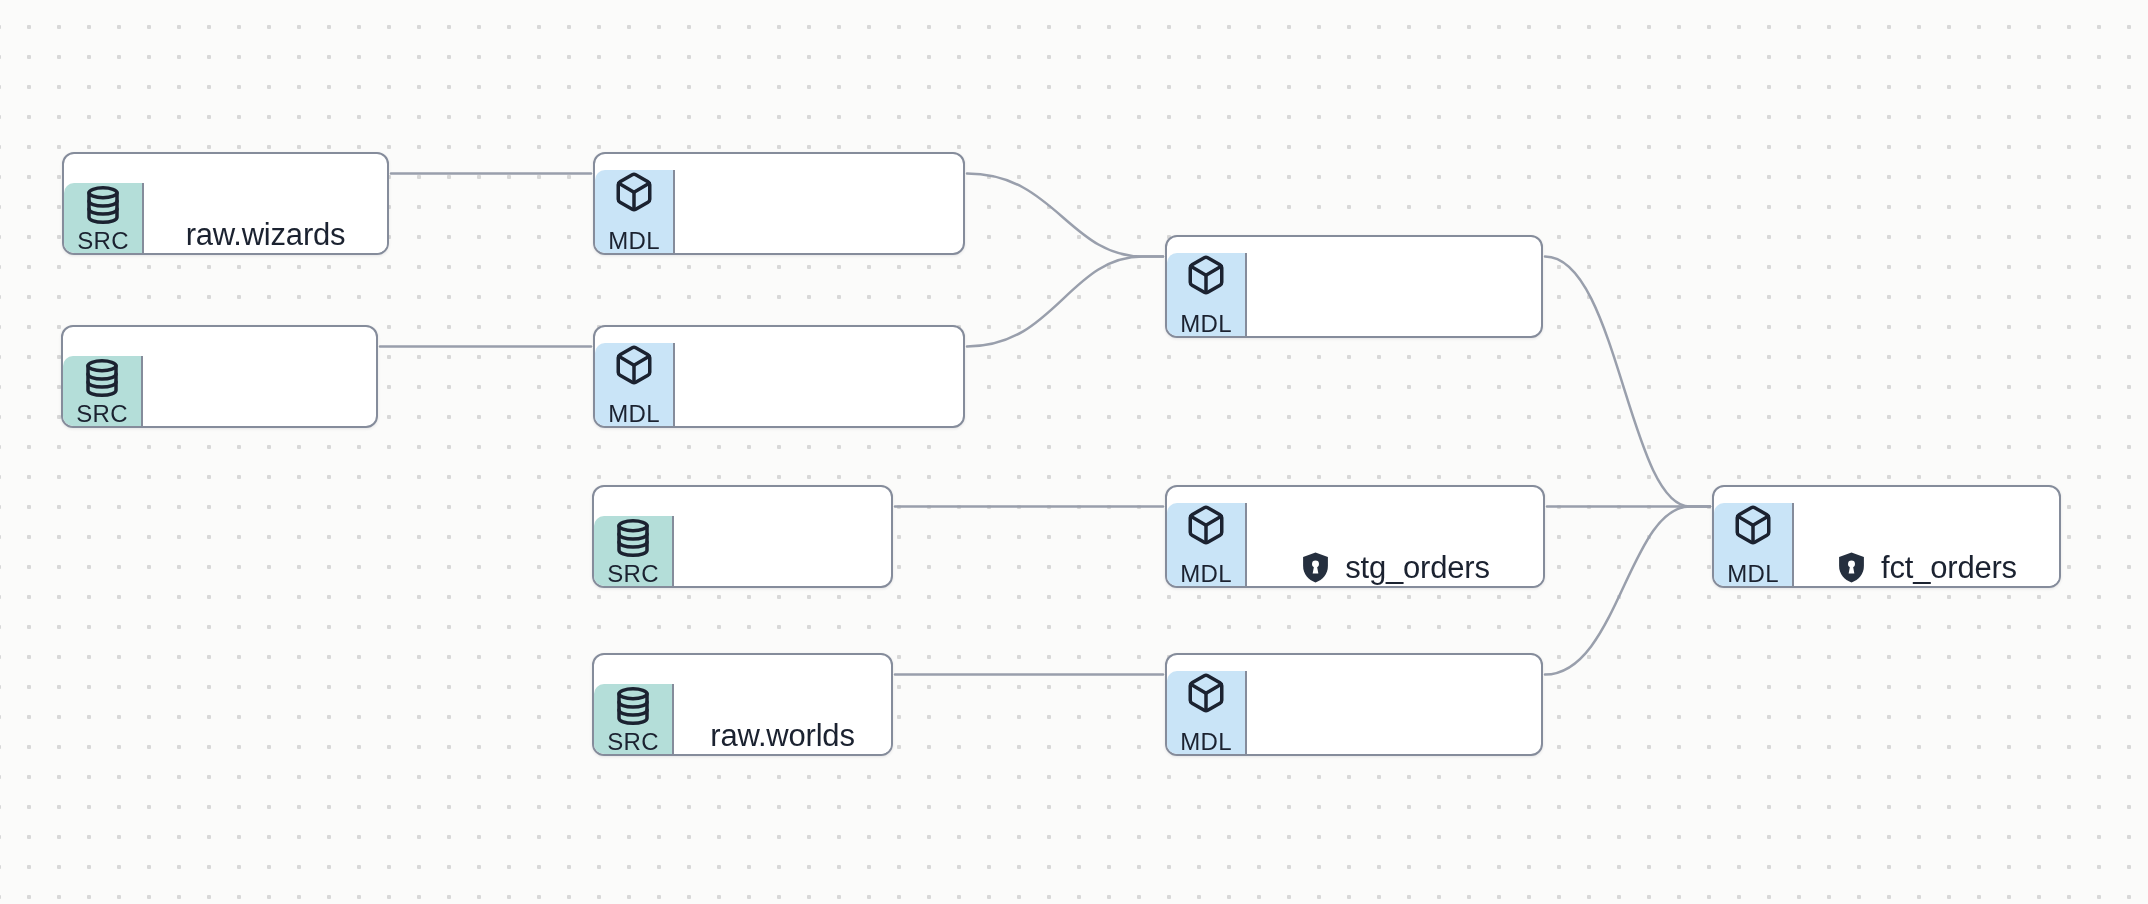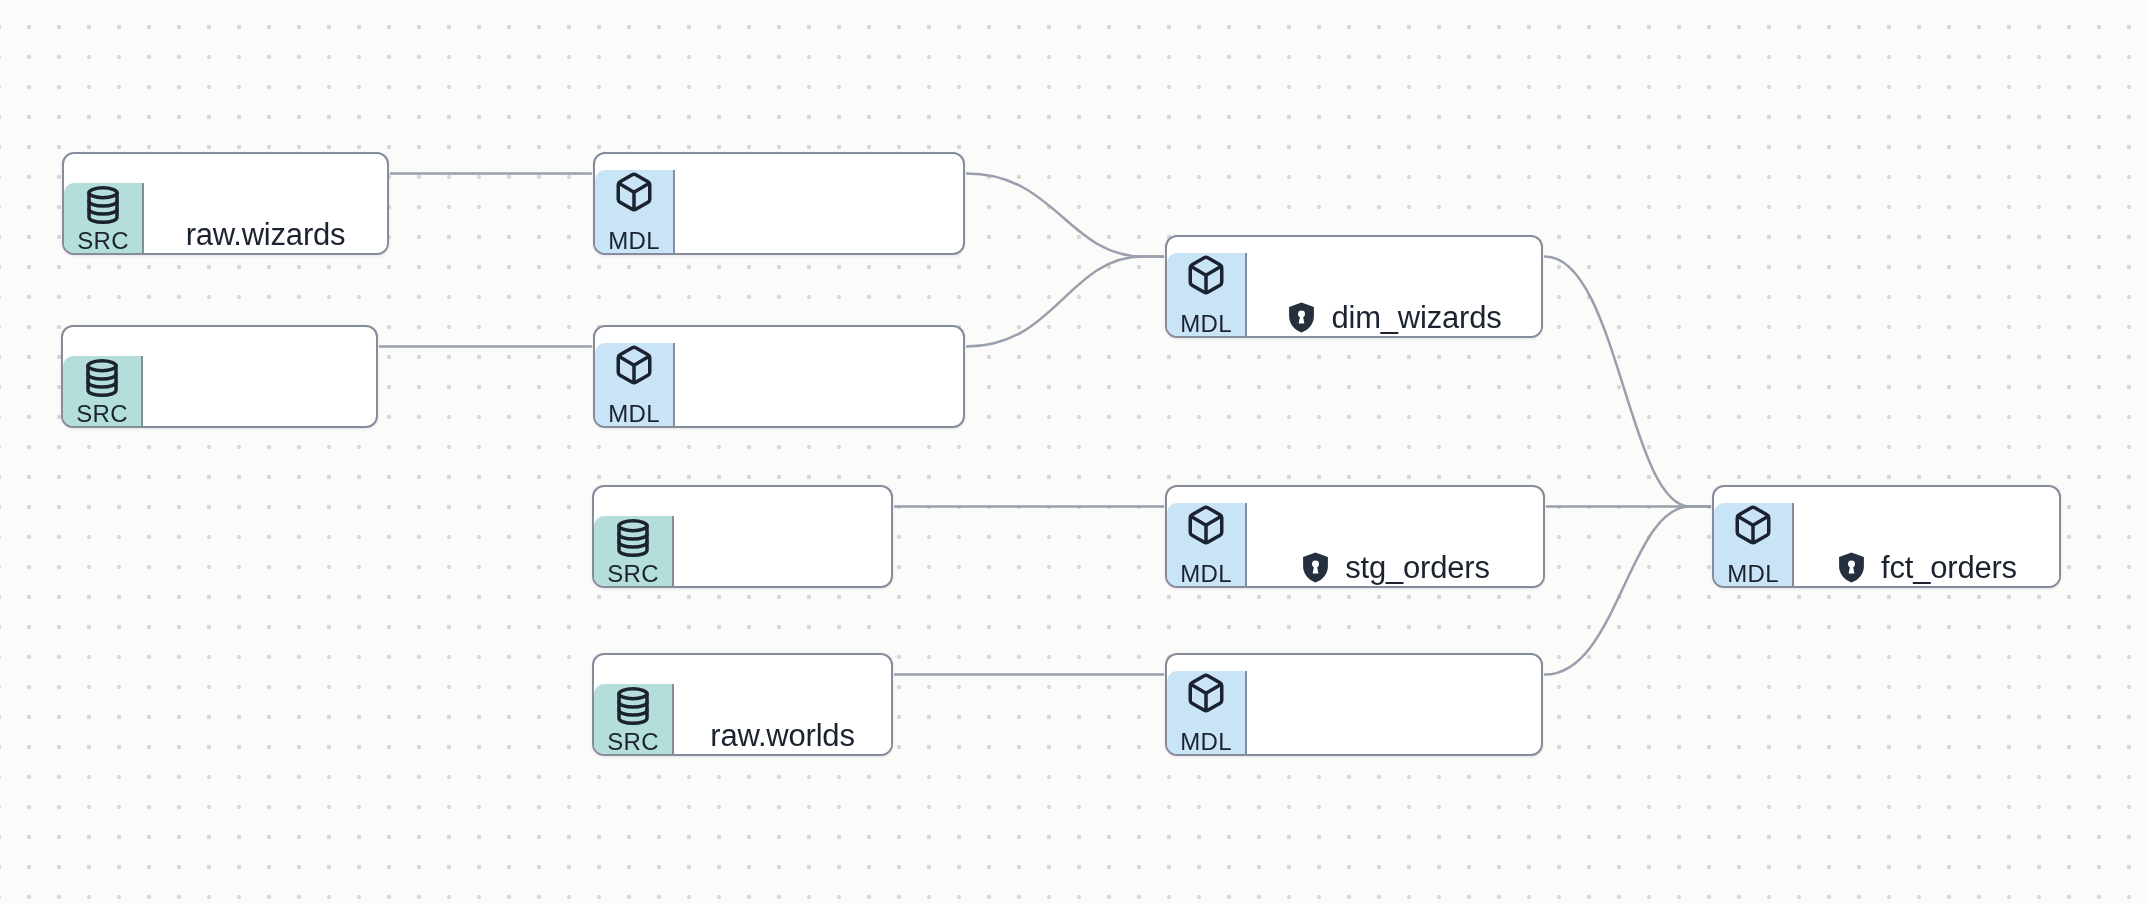--- a/index.html
+++ b/index.html
@@ -134,6 +134,31 @@
         </span>
         <span class="badge-label">MDL</span>
       </div>
+    </div>
+    <div class="node" style="left: 592px; top: 455px; width: 301px; height: 103px;">
+      <div class="node-badge src">
+        <span class="type-icon">
+          <svg viewBox="0 0 24 24" fill="none" stroke-width="2" stroke-linecap="round" stroke-linejoin="round">
+            <ellipse cx="12" cy="5" rx="8" ry="2.8"></ellipse>
+            <path d="M4 5v14c0 1.6 3.6 2.9 8 2.9s8-1.3 8-2.9V5"></path>
+            <path d="M4 9.7c0 1.6 3.6 2.9 8 2.9s8-1.3 8-2.9"></path>
+            <path d="M4 14.3c0 1.6 3.6 2.9 8 2.9s8-1.3 8-2.9"></path>
+          </svg>
+        </span>
+        <span class="badge-label">SRC</span>
+      </div>
+    </div>
+    <div class="node" style="left: 1165px; top: 455px; width: 380px; height: 103px;">
+      <div class="node-badge mdl">
+        <span class="type-icon">
+          <svg viewBox="0 0 24 24" fill="none" stroke-width="2" stroke-linecap="round" stroke-linejoin="round">
+            <path d="M21 16.1V7.9a2 2 0 0 0-1-1.73l-7-4.05a2 2 0 0 0-2 0L4 6.17a2 2 0 0 0-1 1.73v8.2a2 2 0 0 0 1 1.73l7 4.05a2 2 0 0 0 2 0l7-4.05a2 2 0 0 0 1-1.73z"></path>
+            <polyline points="3.3 7 12 12.1 20.7 7"></polyline>
+            <line x1="12" y1="21.9" x2="12" y2="12.1"></line>
+          </svg>
+        </span>
+        <span class="badge-label">MDL</span>
+      </div>
       <div class="node-body">
         <span class="shield-wrap">
           <svg viewBox="0 0 24 26" fill="none">
@@ -142,23 +167,10 @@
             <path fill="#fff" d="M10.9 11h2.2l1.1 5.9h-4.4z"></path>
           </svg>
         </span>
-        <span class="node-label">dim_wizards</span>
-      </div>
-    </div>
-    <div class="node" style="left: 592px; top: 455px; width: 301px; height: 103px;">
-      <div class="node-badge src">
-        <span class="type-icon">
-          <svg viewBox="0 0 24 24" fill="none" stroke-width="2" stroke-linecap="round" stroke-linejoin="round">
-            <ellipse cx="12" cy="5" rx="8" ry="2.8"></ellipse>
-            <path d="M4 5v14c0 1.6 3.6 2.9 8 2.9s8-1.3 8-2.9V5"></path>
-            <path d="M4 9.7c0 1.6 3.6 2.9 8 2.9s8-1.3 8-2.9"></path>
-            <path d="M4 14.3c0 1.6 3.6 2.9 8 2.9s8-1.3 8-2.9"></path>
-          </svg>
-        </span>
-        <span class="badge-label">SRC</span>
-      </div>
-    </div>
-    <div class="node" style="left: 1165px; top: 455px; width: 380px; height: 103px;">
+        <span class="node-label">stg_orders</span>
+      </div>
+    </div>
+    <div class="node" style="left: 1712px; top: 455px; width: 349px; height: 103px;">
       <div class="node-badge mdl">
         <span class="type-icon">
           <svg viewBox="0 0 24 24" fill="none" stroke-width="2" stroke-linecap="round" stroke-linejoin="round">
@@ -177,28 +189,6 @@
             <path fill="#fff" d="M10.9 11h2.2l1.1 5.9h-4.4z"></path>
           </svg>
         </span>
-        <span class="node-label">stg_orders</span>
-      </div>
-    </div>
-    <div class="node" style="left: 1712px; top: 455px; width: 349px; height: 103px;">
-      <div class="node-badge mdl">
-        <span class="type-icon">
-          <svg viewBox="0 0 24 24" fill="none" stroke-width="2" stroke-linecap="round" stroke-linejoin="round">
-            <path d="M21 16.1V7.9a2 2 0 0 0-1-1.73l-7-4.05a2 2 0 0 0-2 0L4 6.17a2 2 0 0 0-1 1.73v8.2a2 2 0 0 0 1 1.73l7 4.05a2 2 0 0 0 2 0l7-4.05a2 2 0 0 0 1-1.73z"></path>
-            <polyline points="3.3 7 12 12.1 20.7 7"></polyline>
-            <line x1="12" y1="21.9" x2="12" y2="12.1"></line>
-          </svg>
-        </span>
-        <span class="badge-label">MDL</span>
-      </div>
-      <div class="node-body">
-        <span class="shield-wrap">
-          <svg viewBox="0 0 24 26" fill="none">
-            <path fill="var(--shield)" d="M12 .6l9.6 3.4v7c0 6.2-4 10.7-9.6 12.8C6.4 21.7 2.4 17.2 2.4 11V4L12 .6z"></path>
-            <circle cx="12" cy="9.6" r="2.7" fill="#fff"></circle>
-            <path fill="#fff" d="M10.9 11h2.2l1.1 5.9h-4.4z"></path>
-          </svg>
-        </span>
         <span class="node-label">fct_orders</span>
       </div>
     </div>

